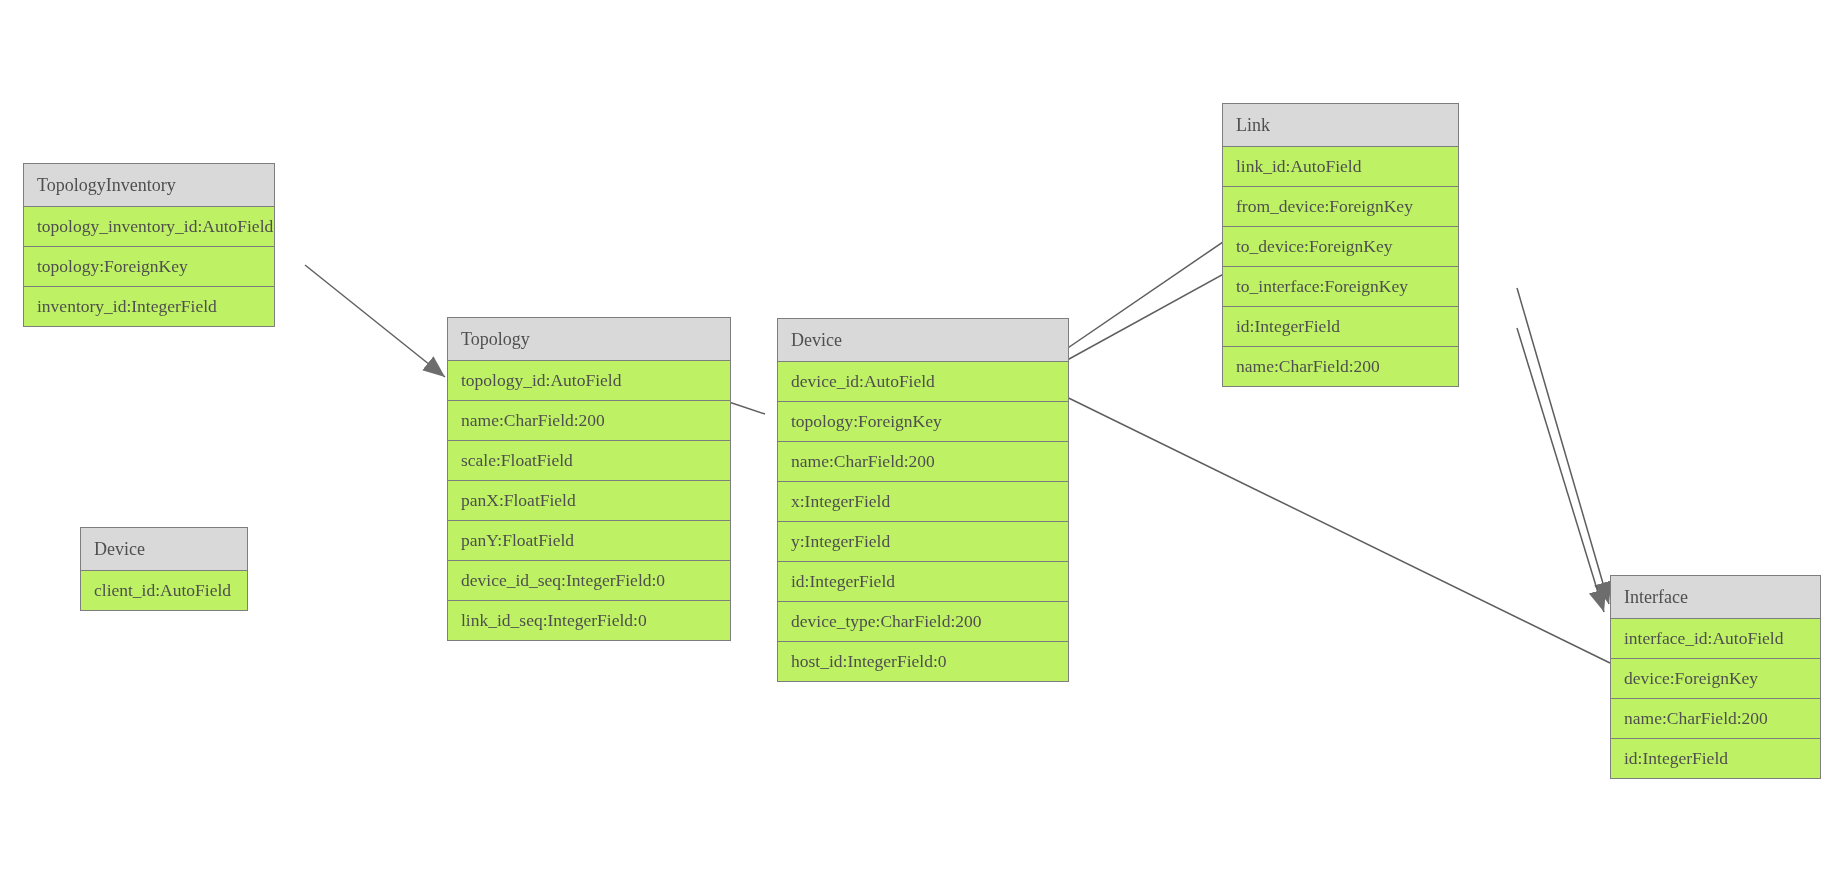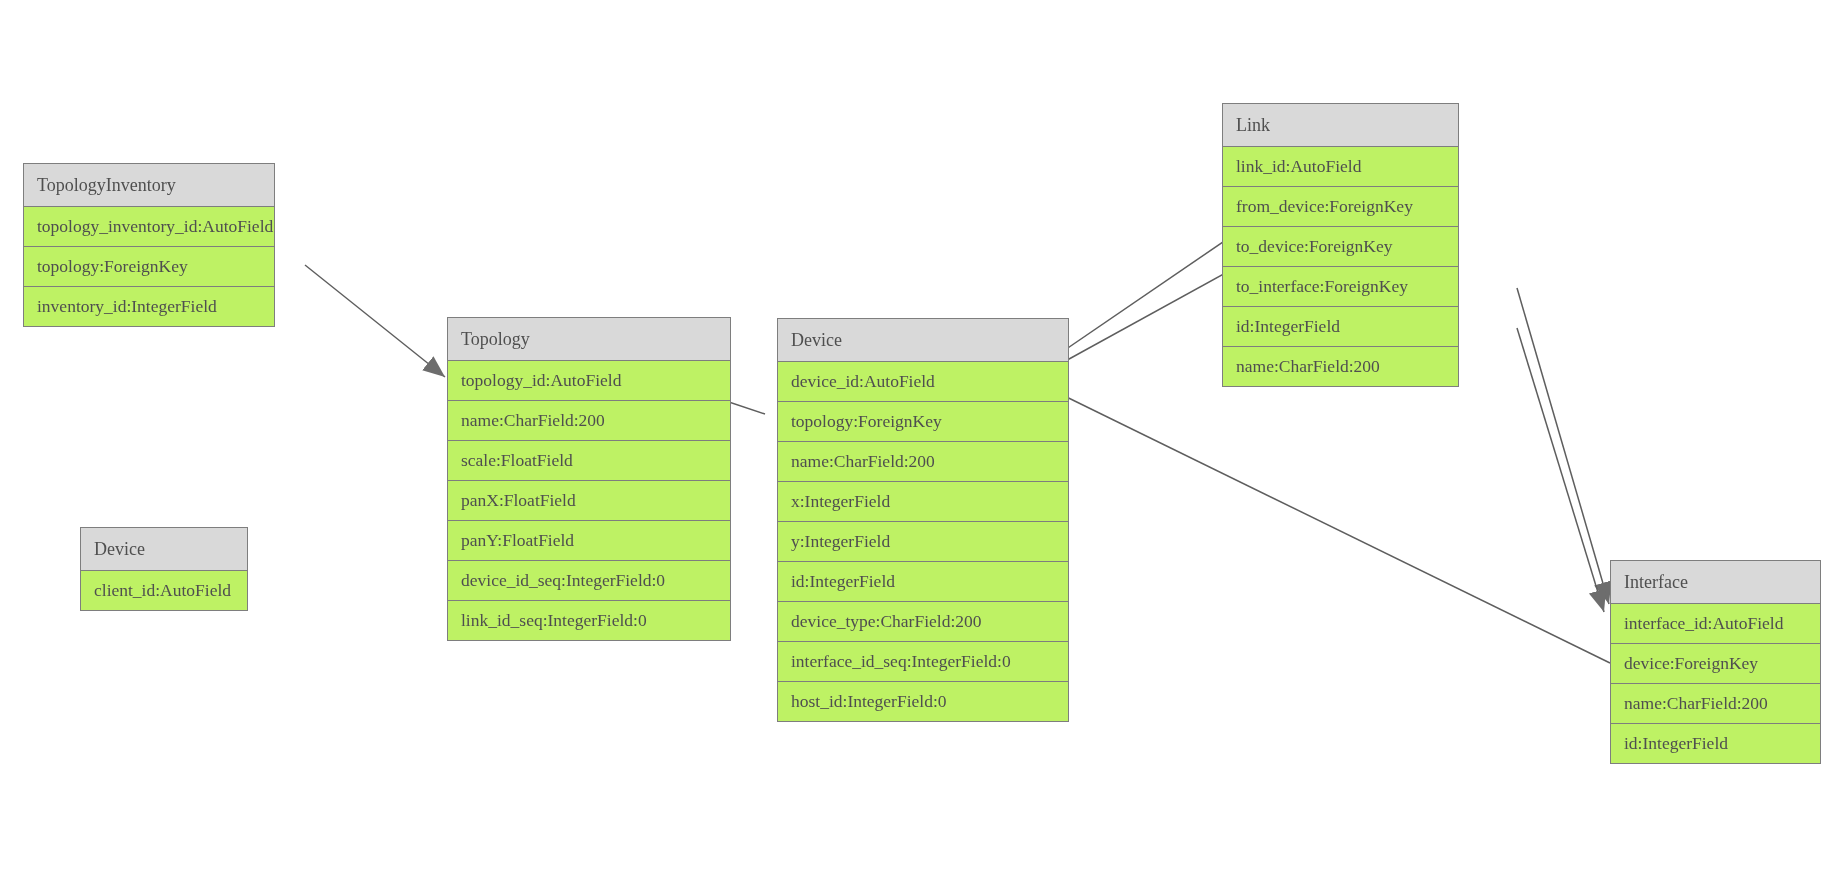--- a/index.html
+++ b/index.html
@@ -112,7 +112,7 @@
     <div class="erow">name:CharField:200</div>
   </div>
 
-  <div class="entity" style="left:1610px; top:560px; width:211px;">
+  <div class="entity" style="left:1610px; top:575px; width:211px;">
     <div class="ehead">Interface</div>
     <div class="erow">interface_id:AutoField</div>
     <div class="erow">device:ForeignKey</div>

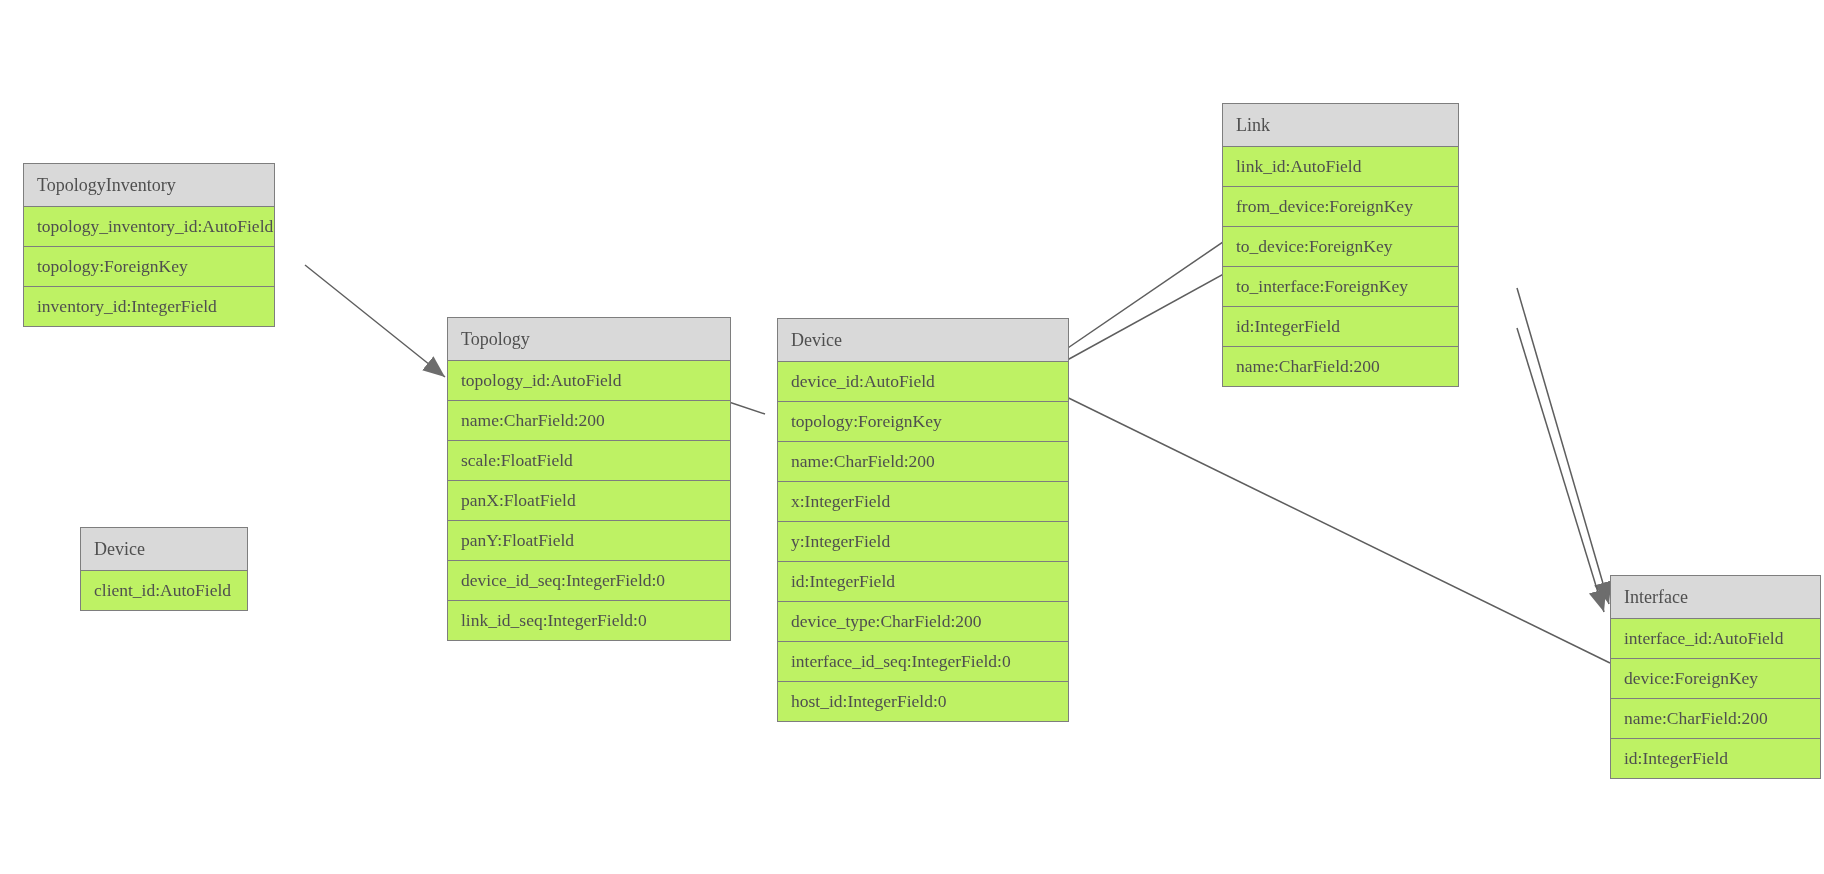--- a/index.html
+++ b/index.html
@@ -98,7 +98,6 @@
     <div class="erow">y:IntegerField</div>
     <div class="erow">id:IntegerField</div>
     <div class="erow">device_type:CharField:200</div>
-    <div class="erow">interface_id_seq:IntegerField:0</div>
     <div class="erow">host_id:IntegerField:0</div>
   </div>
 

